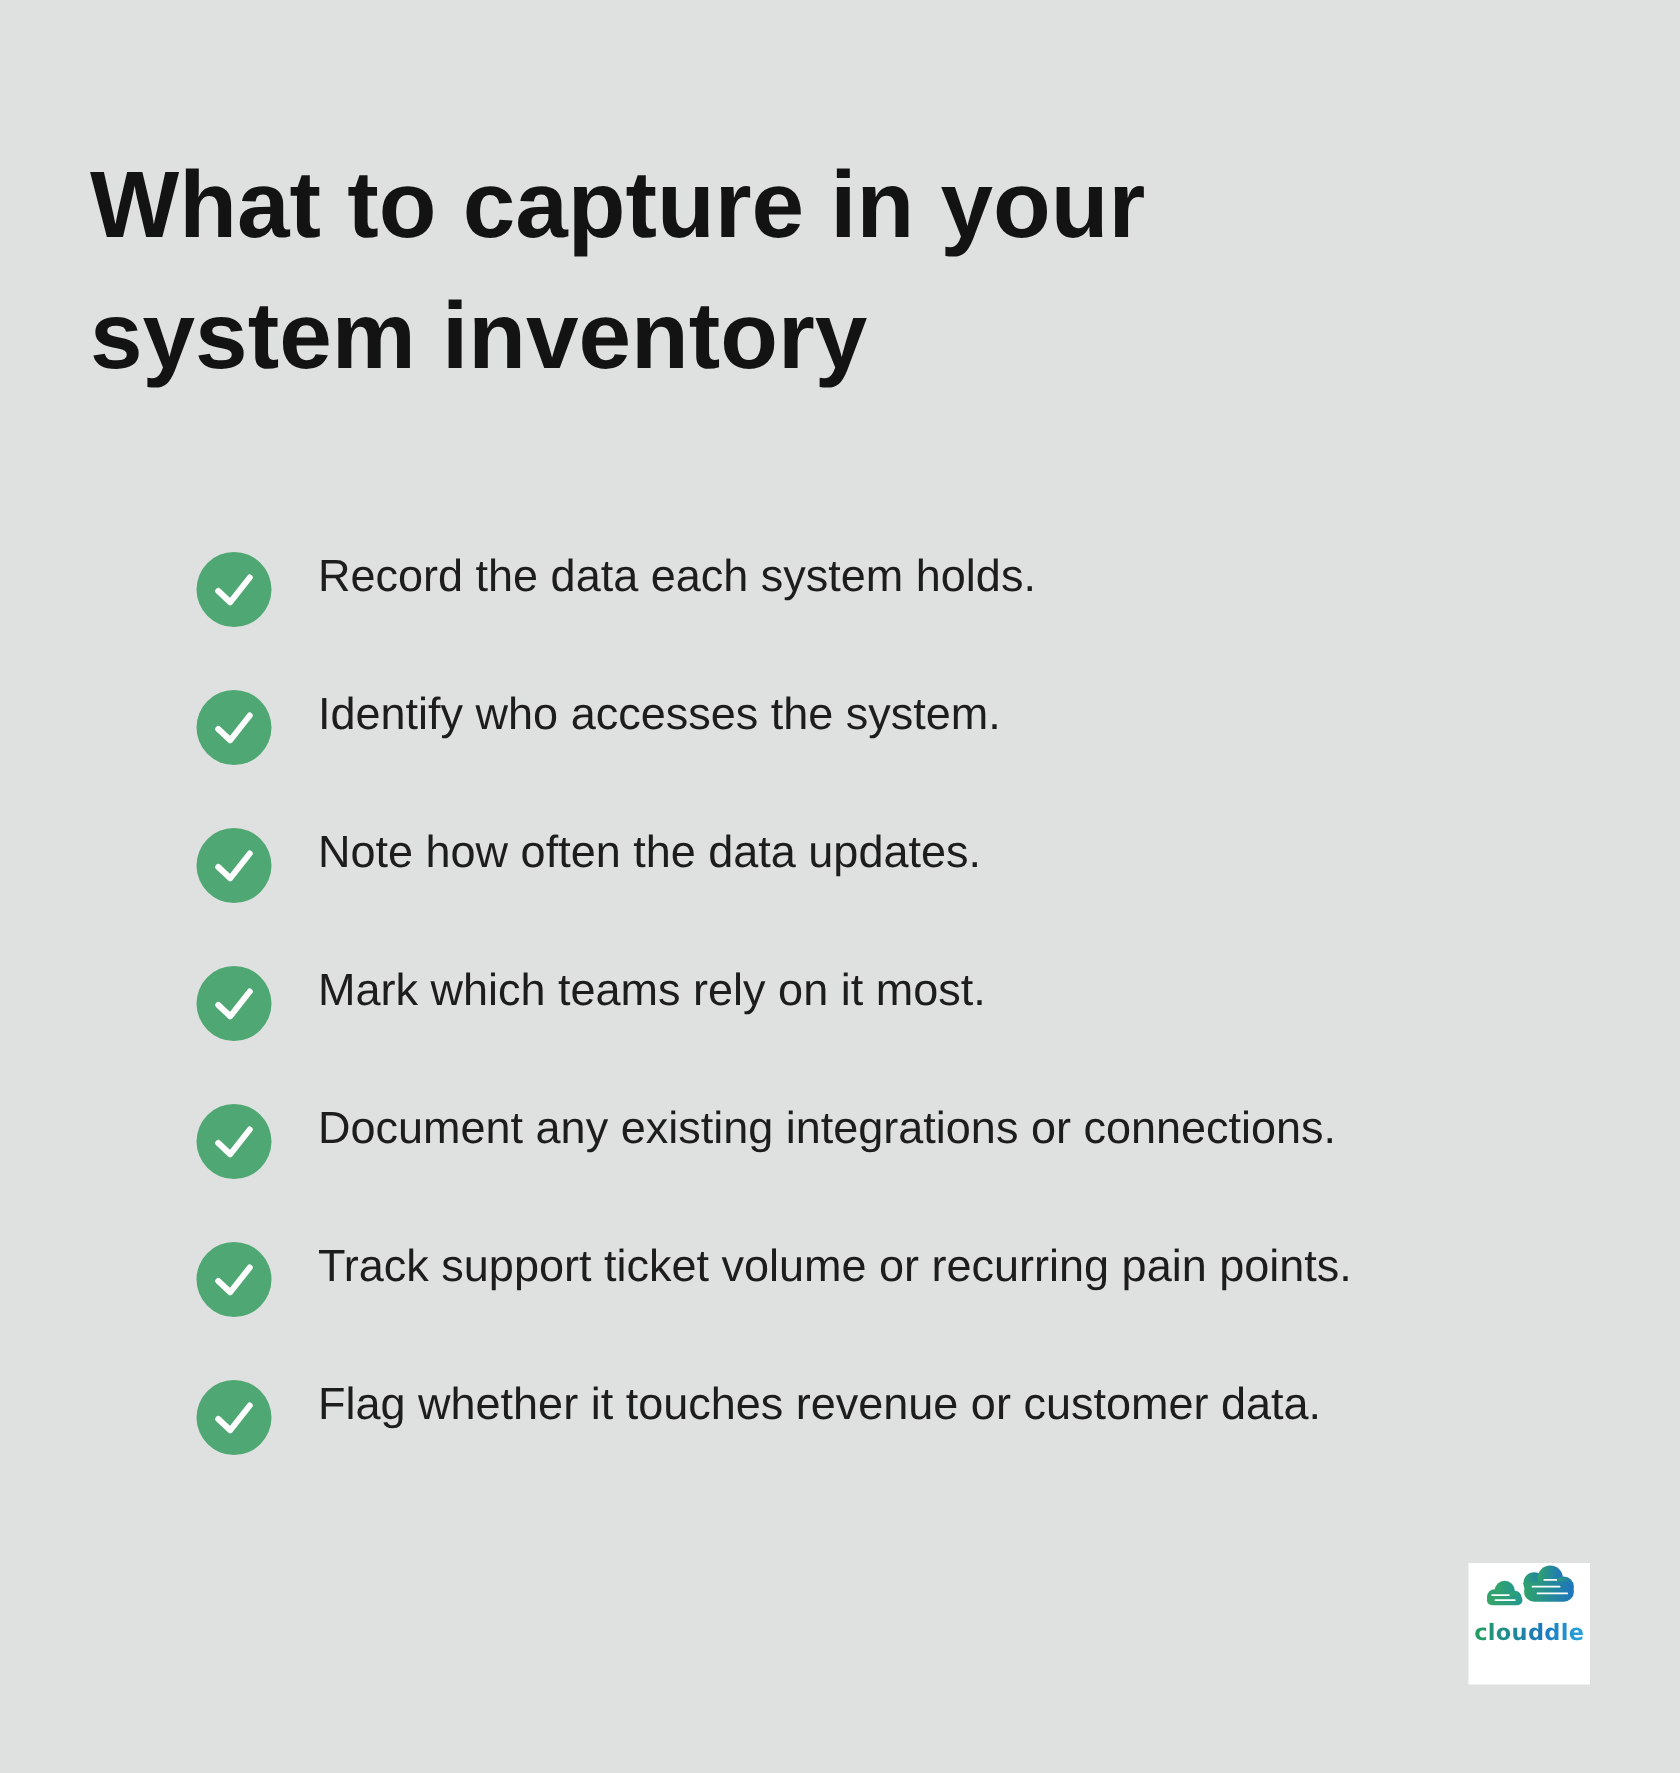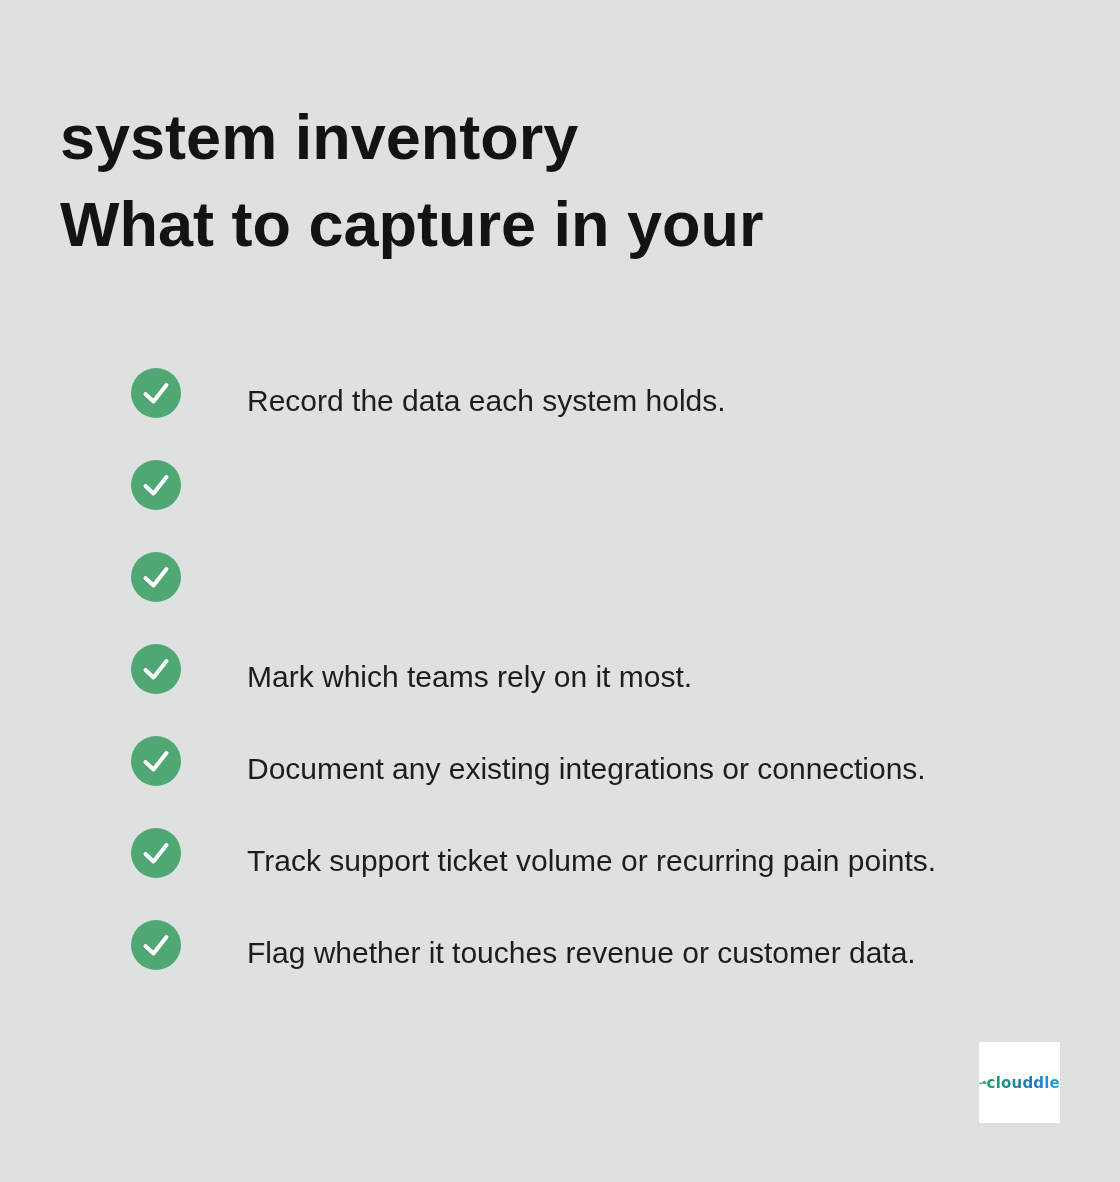--- a/index.html
+++ b/index.html
@@ -101,8 +101,8 @@
 <div class="page">
 
   <h1 class="title">
+    <span class="title-line">What to capture in your</span>
     <span class="title-line">system inventory</span>
-    <span class="title-line">What to capture in your</span>
   </h1>
 
   <div class="checklist">

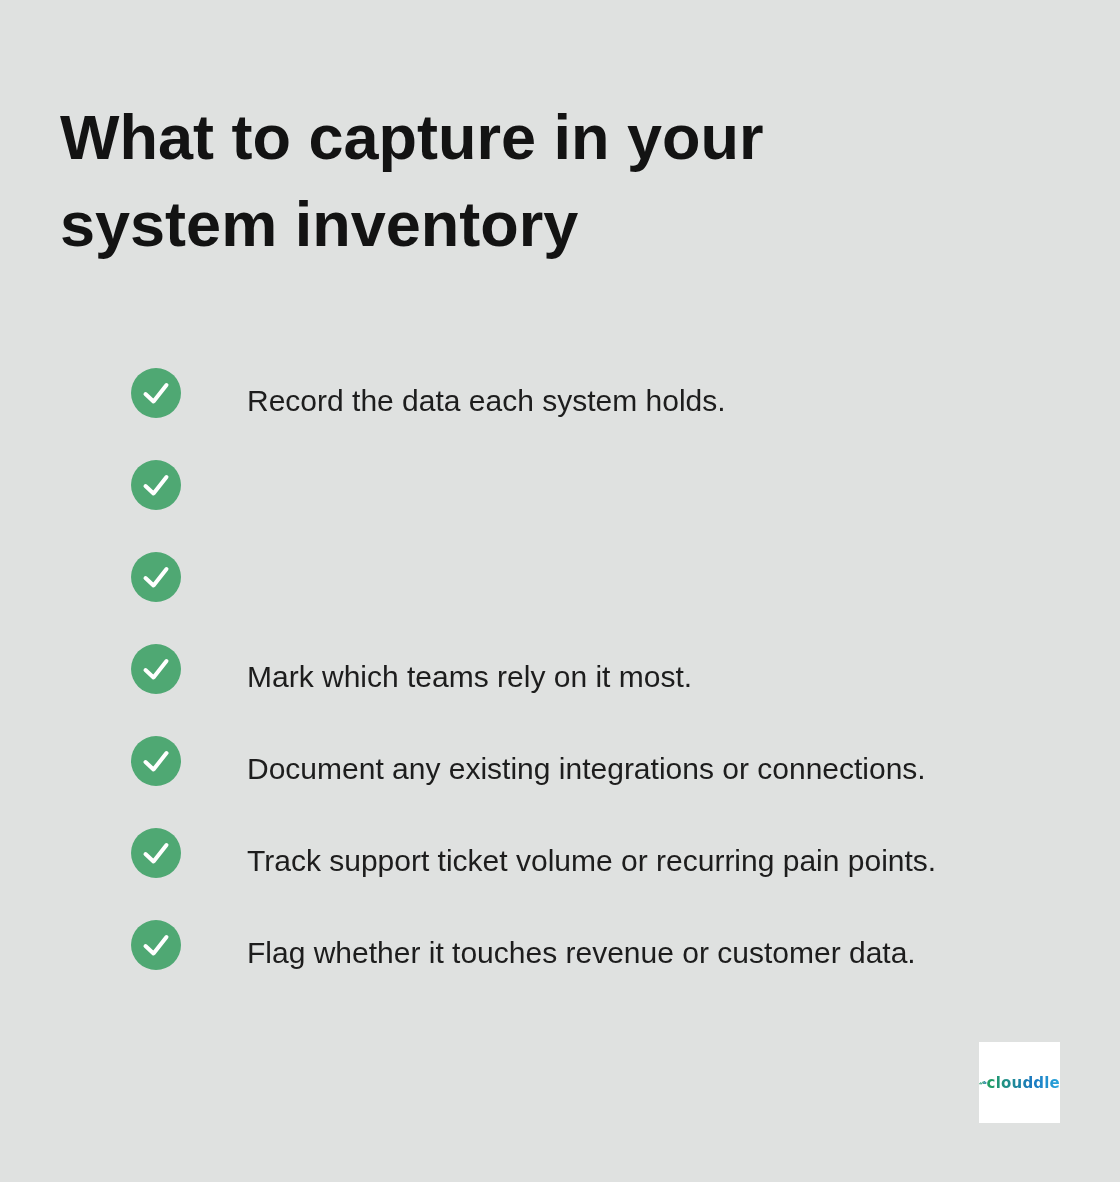--- a/index.html
+++ b/index.html
@@ -41,9 +41,8 @@
   }
   .check-item {
     display: flex;
-    align-items: flex-end;
+    align-items: flex-start;
     height: 50px;
-    gap: 35px;
   }
   .check-circle {
     width: 50px;

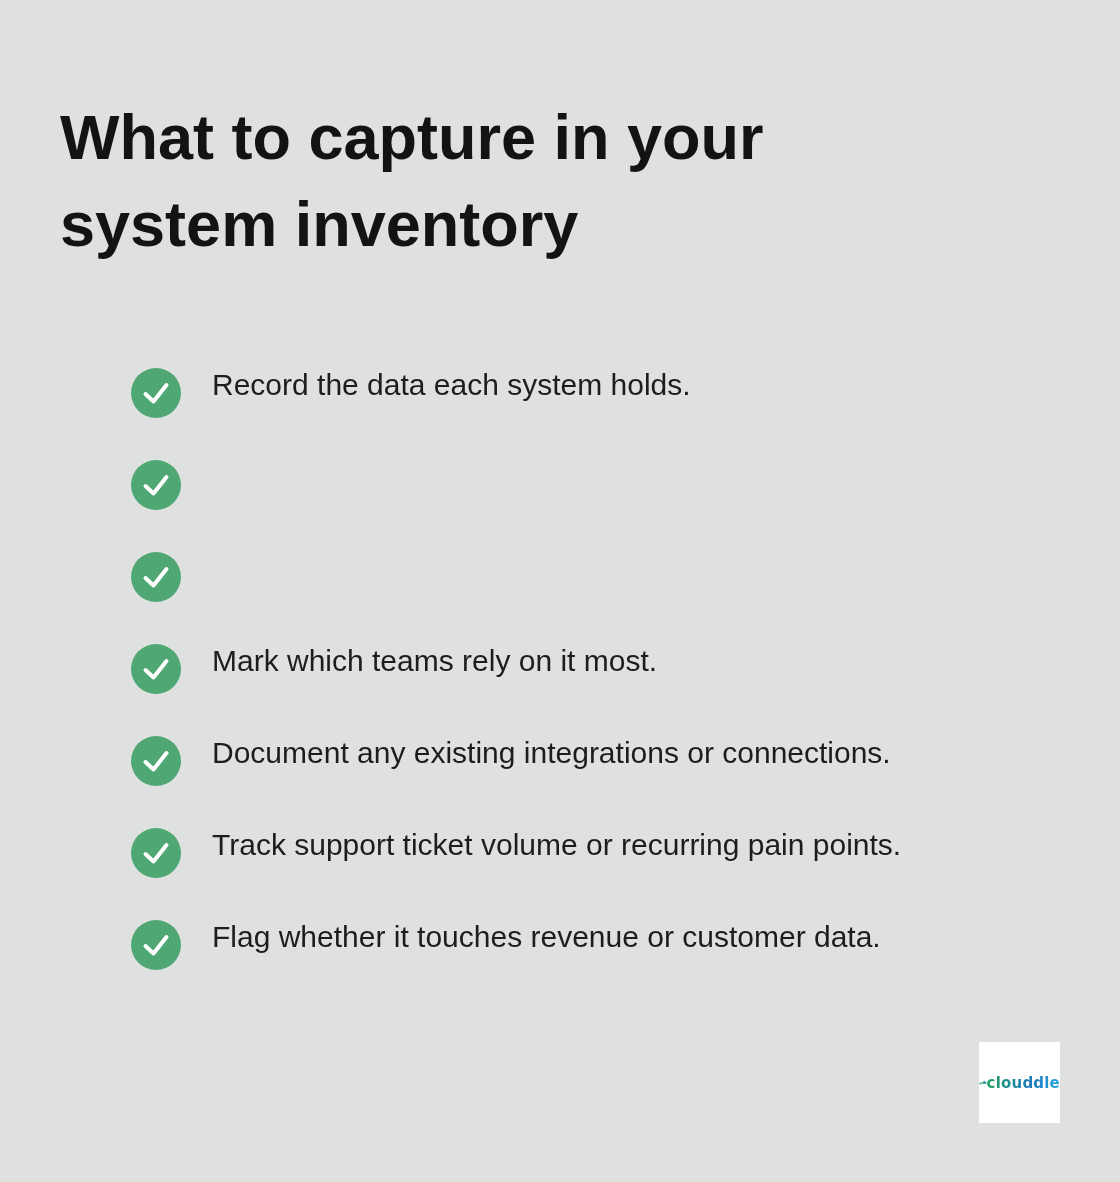--- a/index.html
+++ b/index.html
@@ -121,6 +121,7 @@
             <polyline points="14.5,26 22.5,33.5 35.5,17" fill="none" stroke="#ffffff" stroke-width="4" stroke-linecap="round" stroke-linejoin="round"></polyline>
           </svg>
       </span>
+      <span class="check-text">Identify who accesses the system.</span>
     </div>
 
     <div class="check-item">

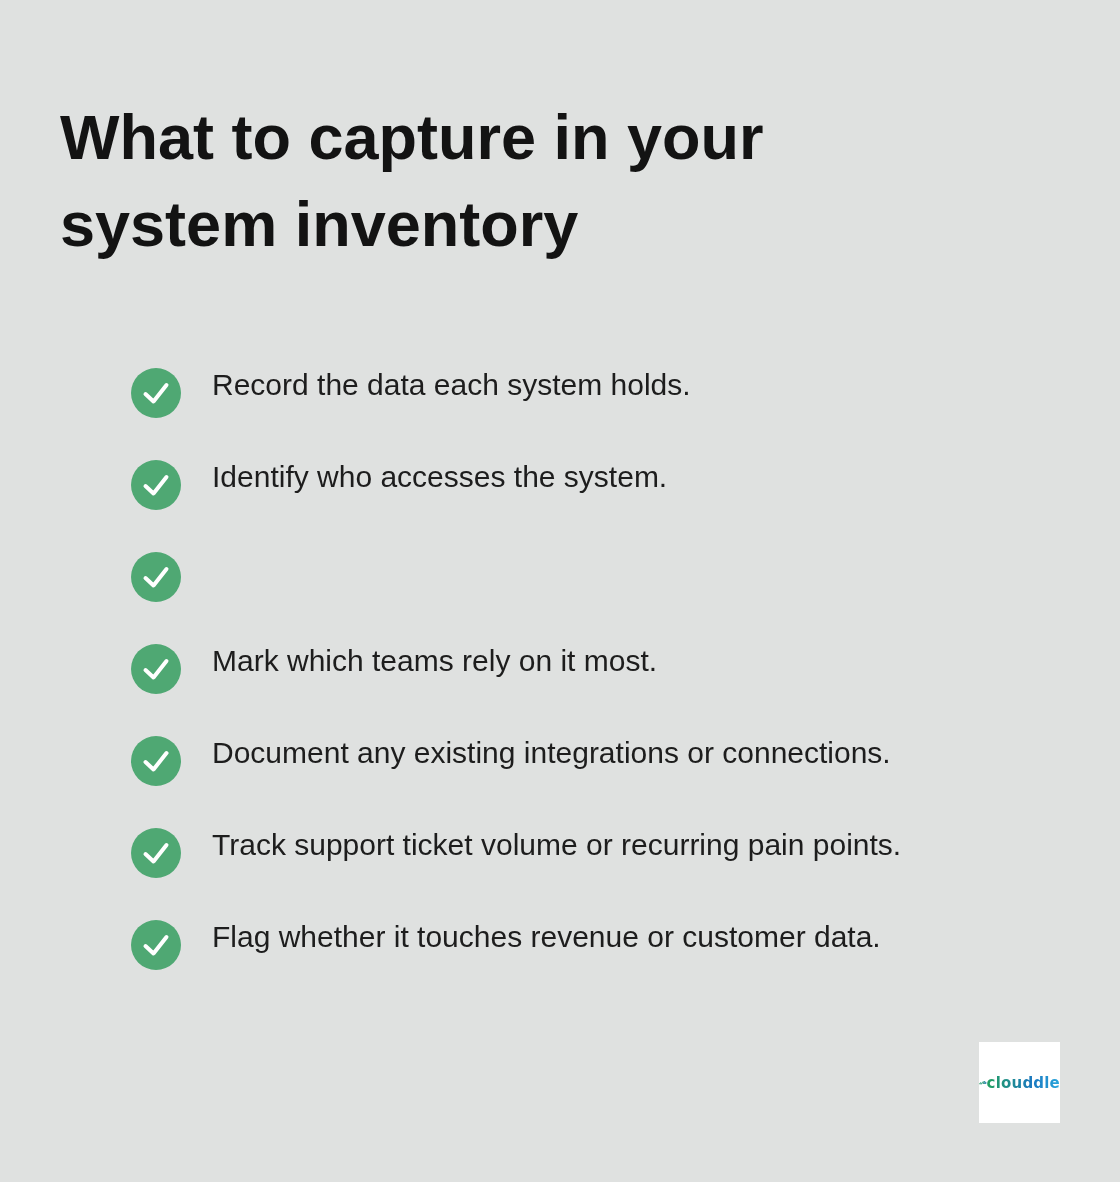--- a/index.html
+++ b/index.html
@@ -130,6 +130,7 @@
             <polyline points="14.5,26 22.5,33.5 35.5,17" fill="none" stroke="#ffffff" stroke-width="4" stroke-linecap="round" stroke-linejoin="round"></polyline>
           </svg>
       </span>
+      <span class="check-text">Note how often the data updates.</span>
     </div>
 
     <div class="check-item">

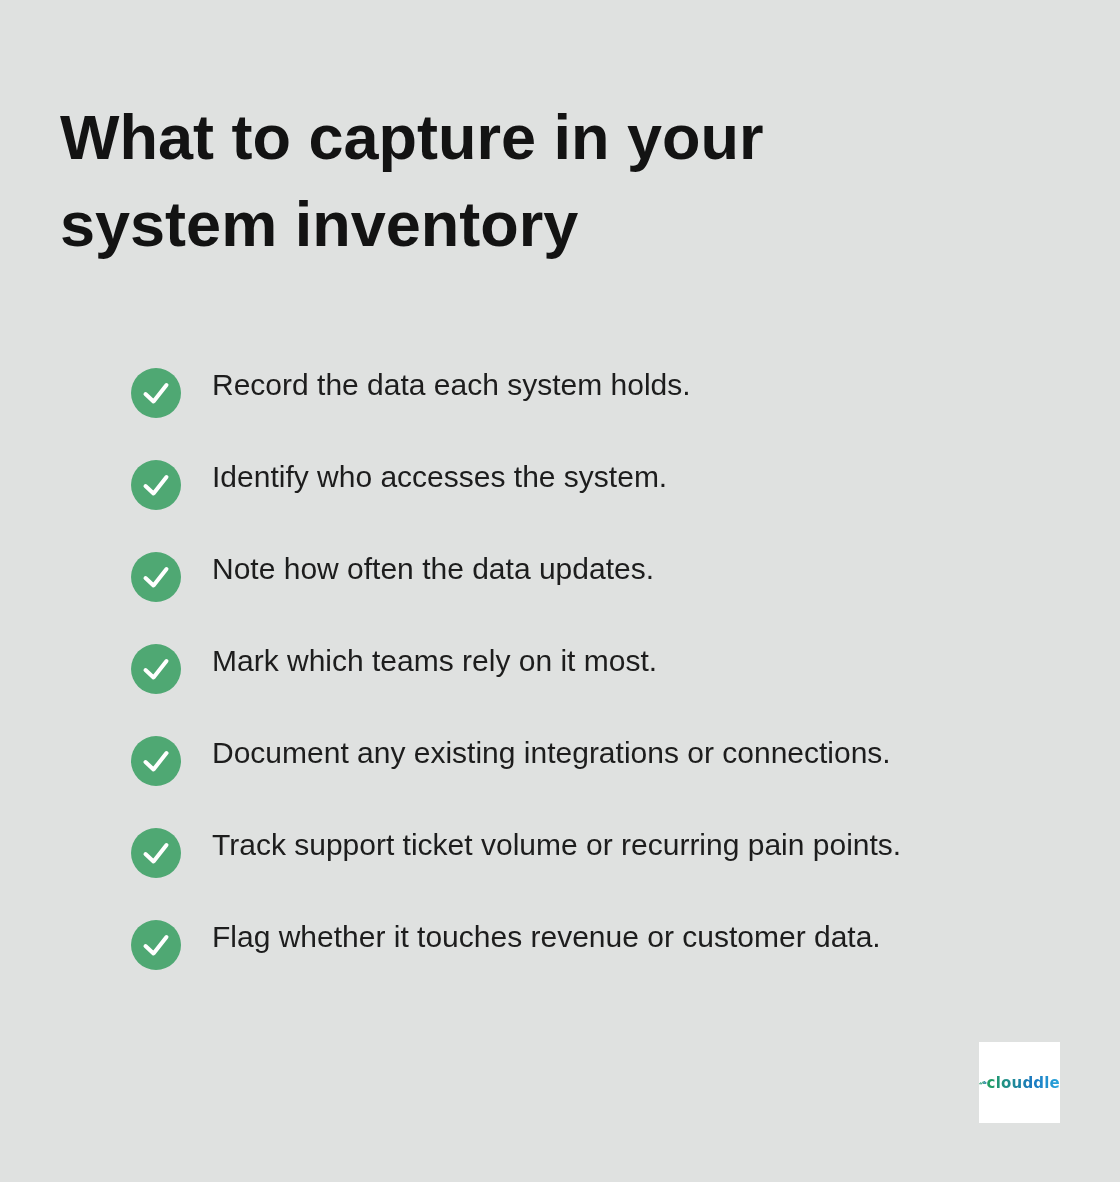--- a/index.html
+++ b/index.html
@@ -73,9 +73,8 @@
     height: 81px;
     background: #ffffff;
     display: flex;
-    flex-direction: row;
+    flex-direction: column;
     align-items: center;
-    justify-content: center;
   }
   .logo-cloud {
     width: 62px;

